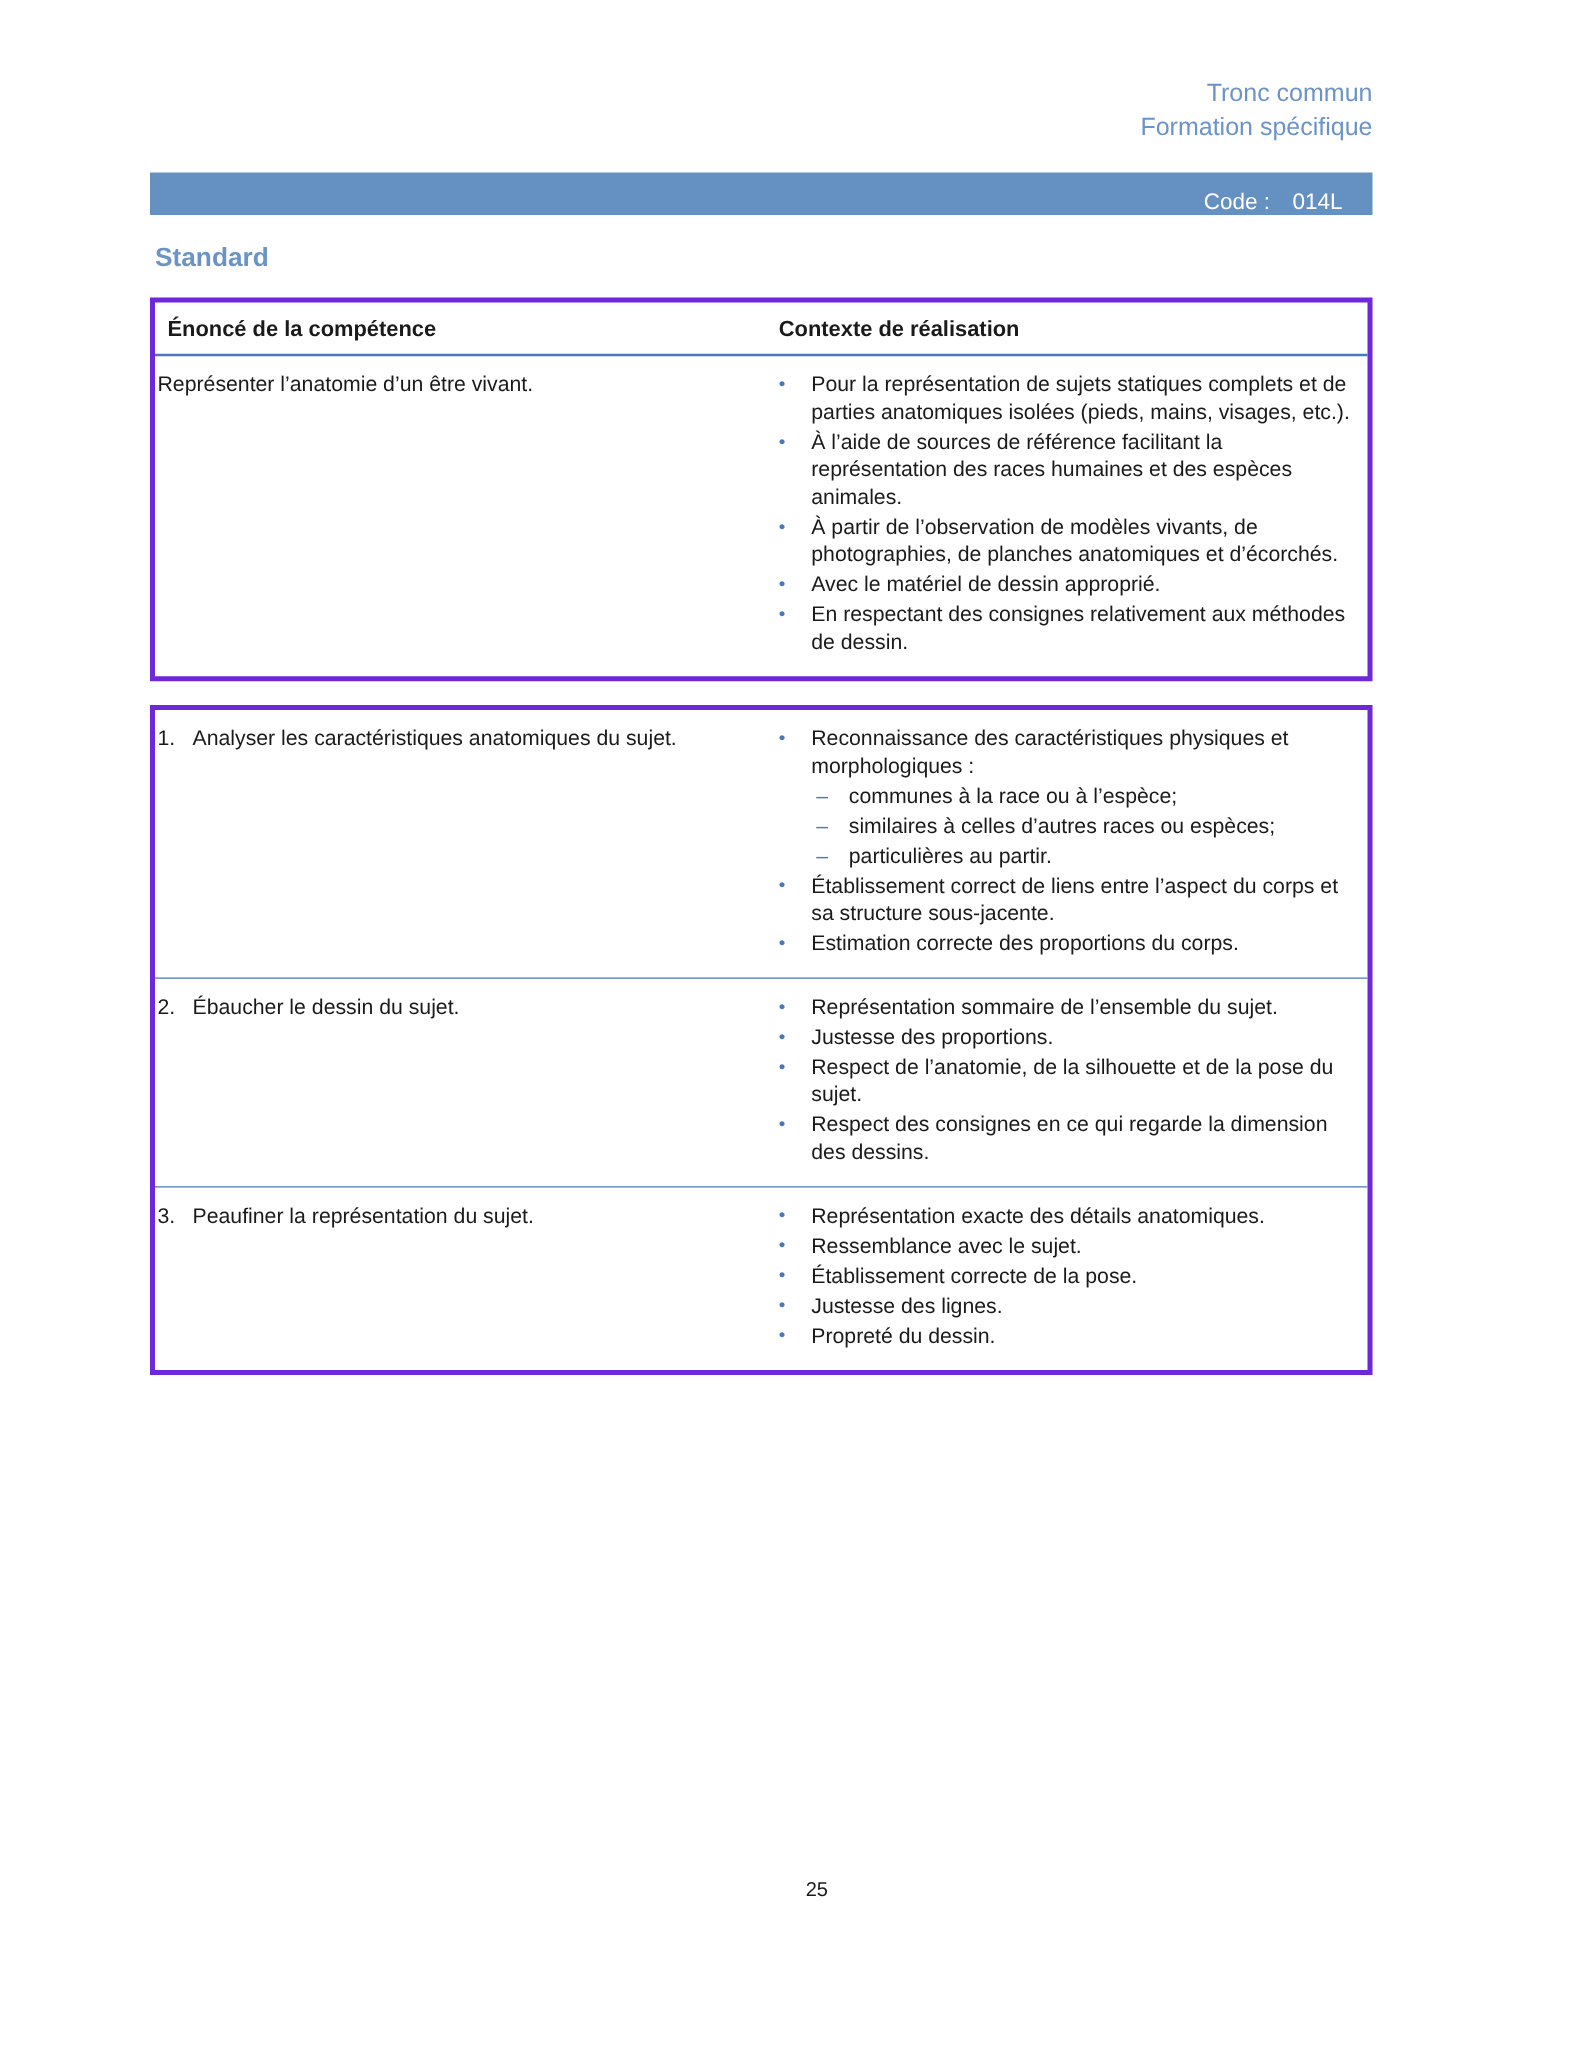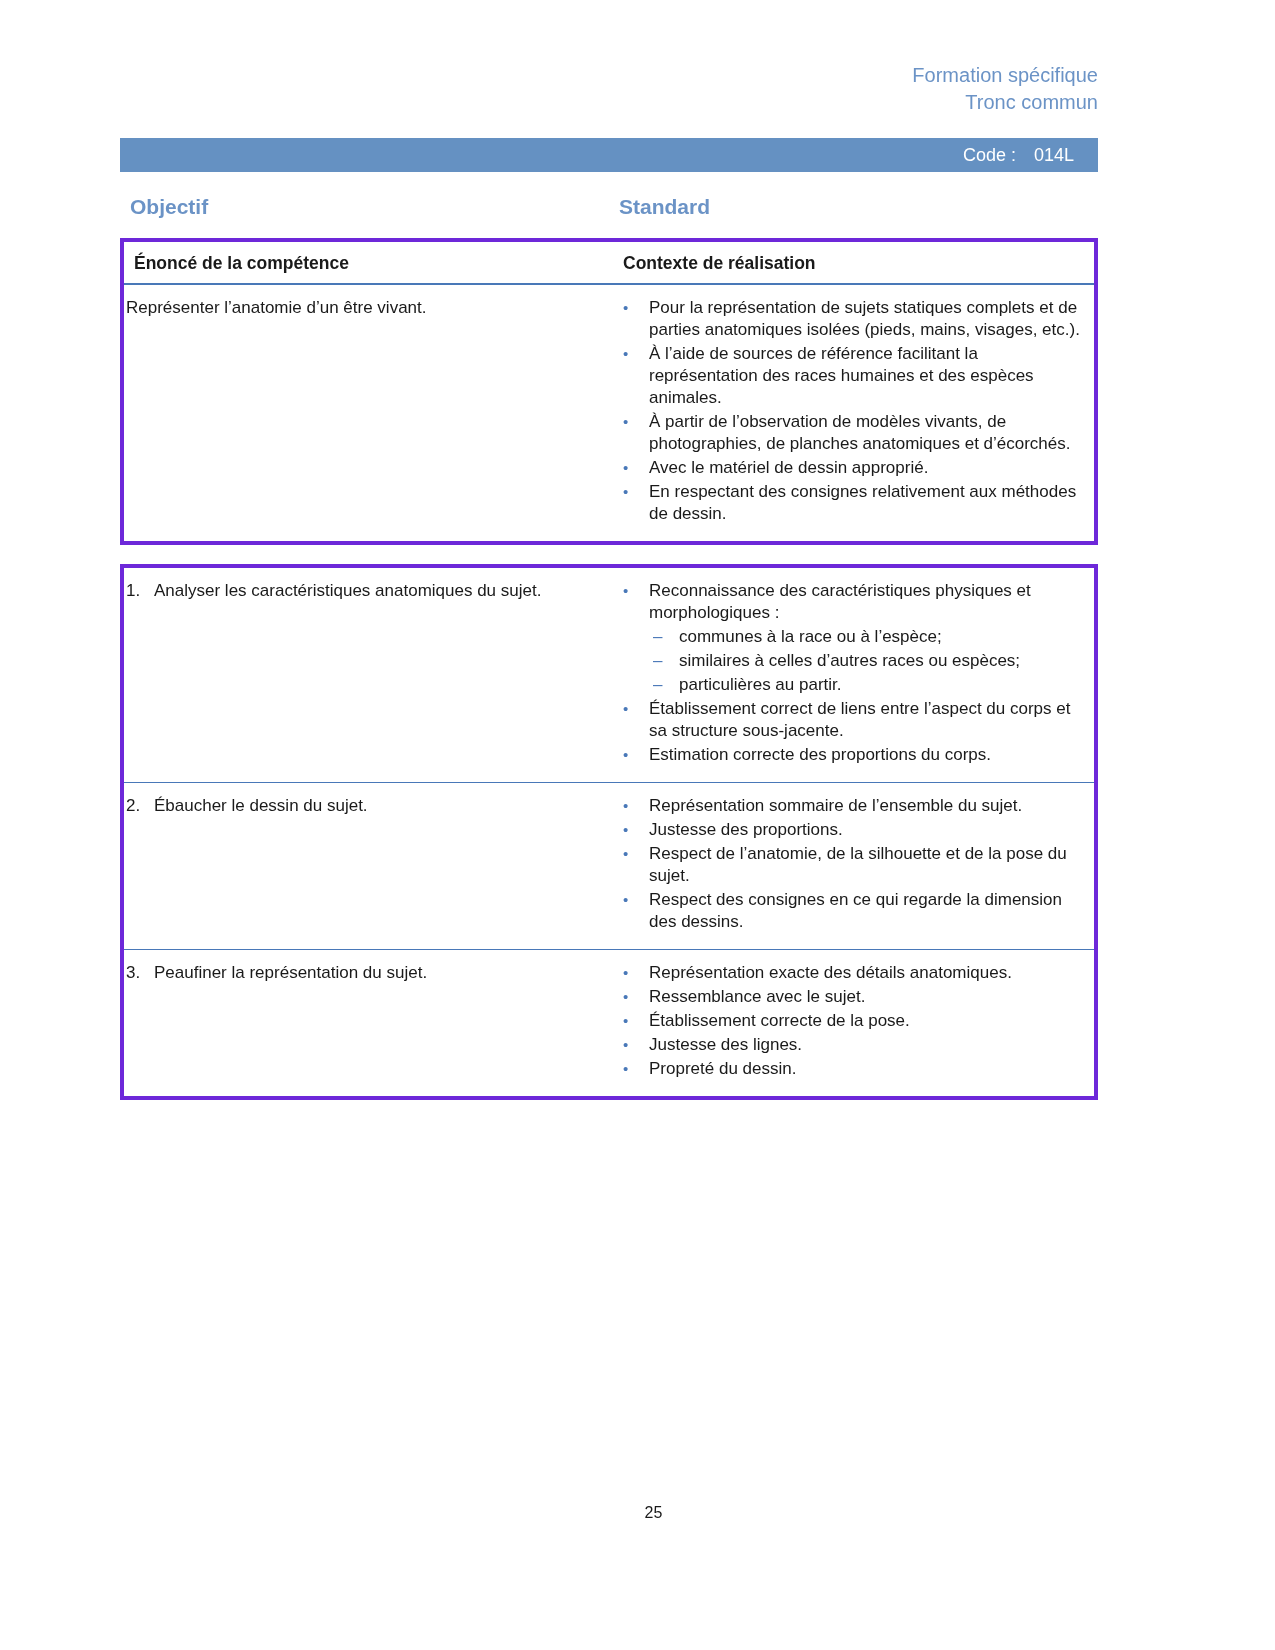--- a/index.html
+++ b/index.html
@@ -106,8 +106,8 @@
   <div class="content">
 
     <div class="doc-header">
+      <div>Tronc commun</div>
       <div>Formation spécifique</div>
-      <div>Tronc commun</div>
     </div>
 
     <div class="code-banner">

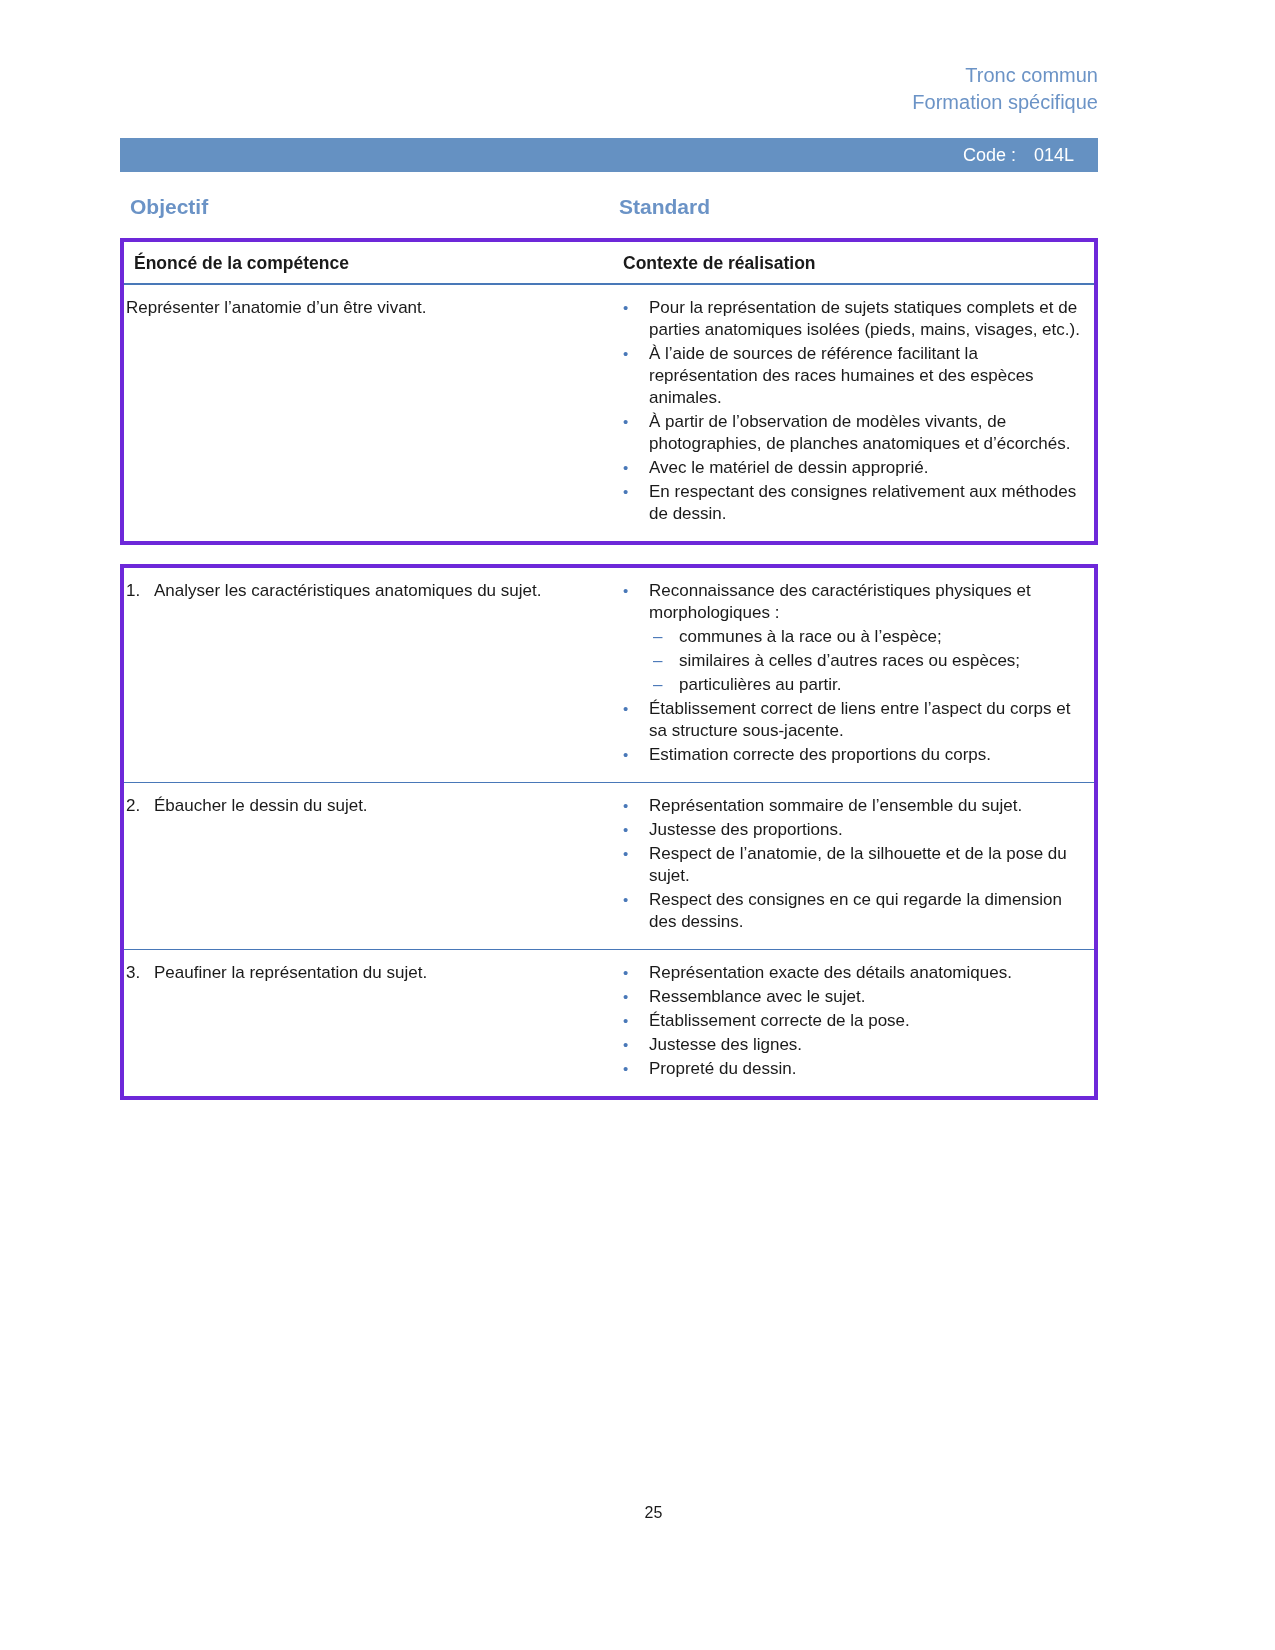--- a/index.html
+++ b/index.html
@@ -33,7 +33,7 @@
     color: #ffffff;
     display: flex;
     justify-content: flex-end;
-    align-items: center;
+    align-items: flex-end;
     padding-right: 24px;
     font-size: 18px;
   }

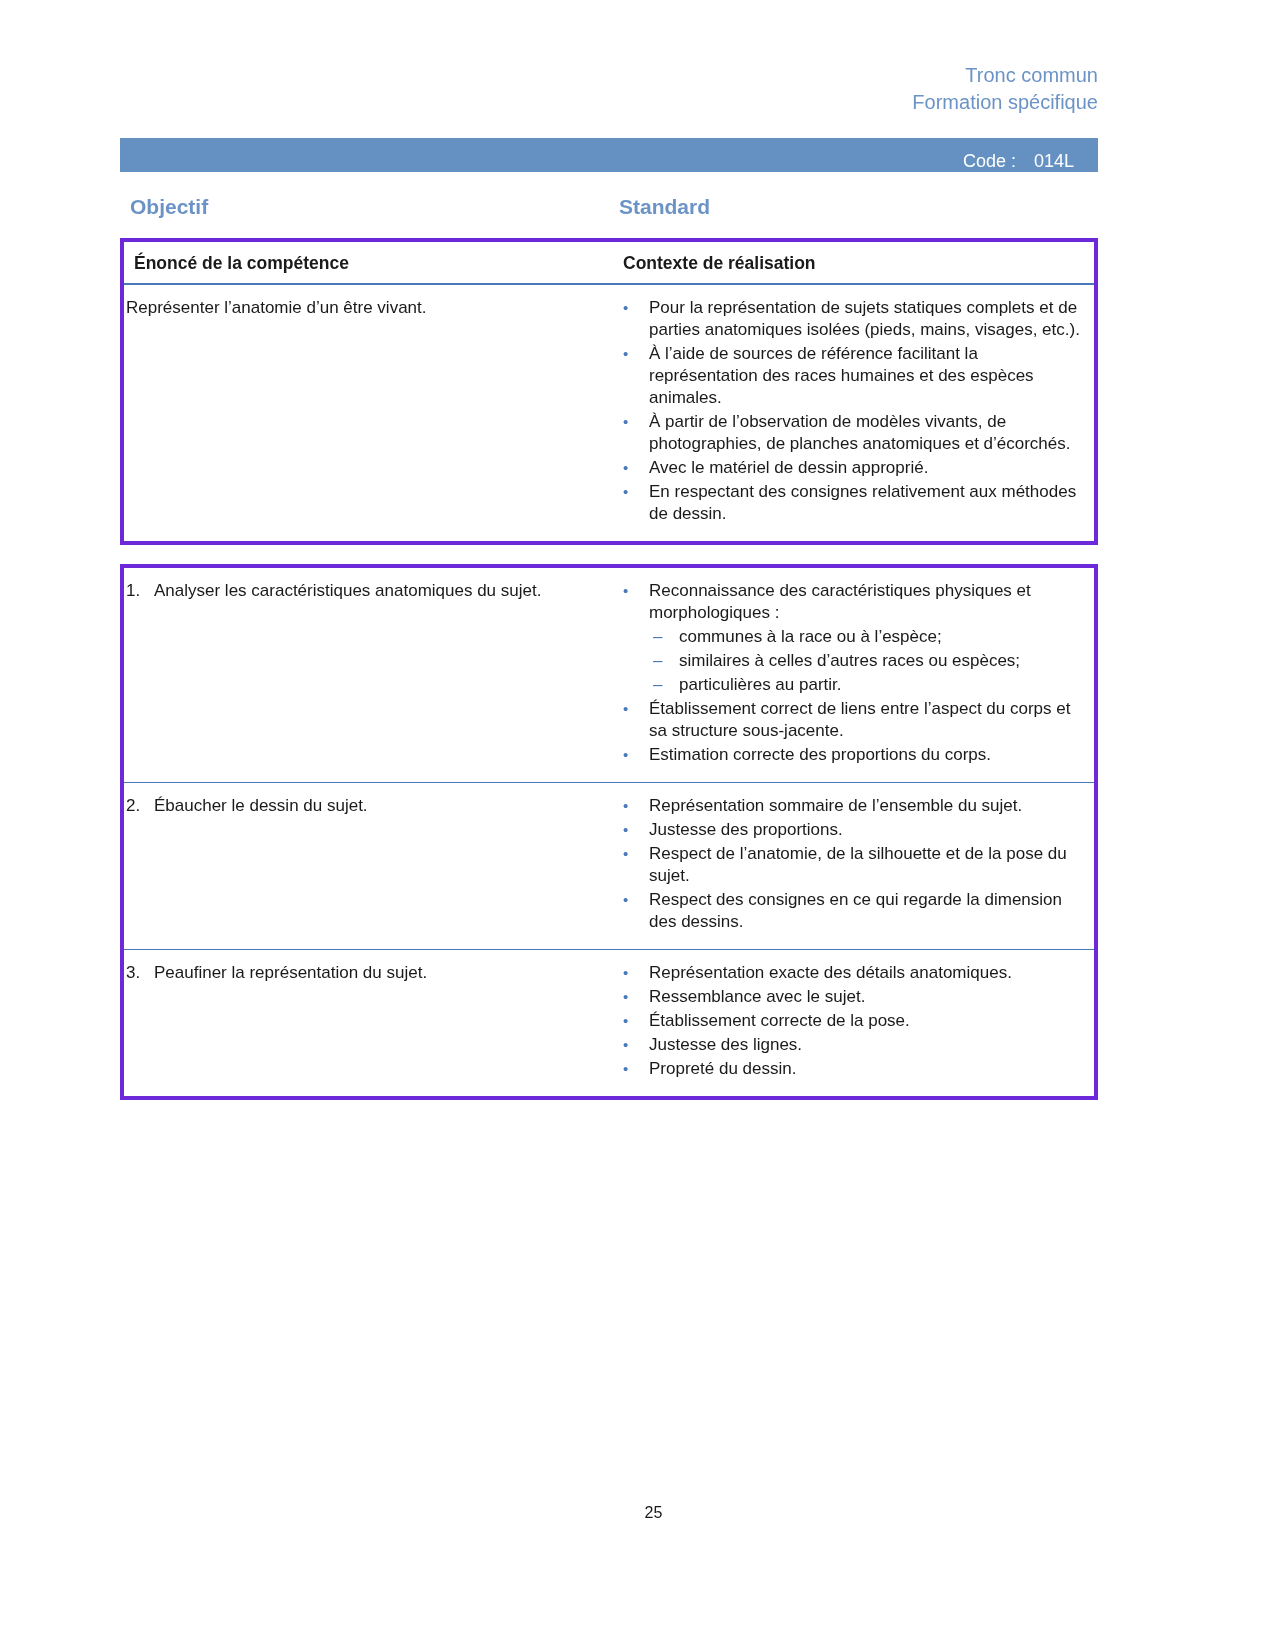--- a/index.html
+++ b/index.html
@@ -116,7 +116,6 @@
     </div>
 
     <div class="section-titles two-col">
-      <div class="col-l">Objectif</div>
       <div class="col-r">Standard</div>
     </div>
 

